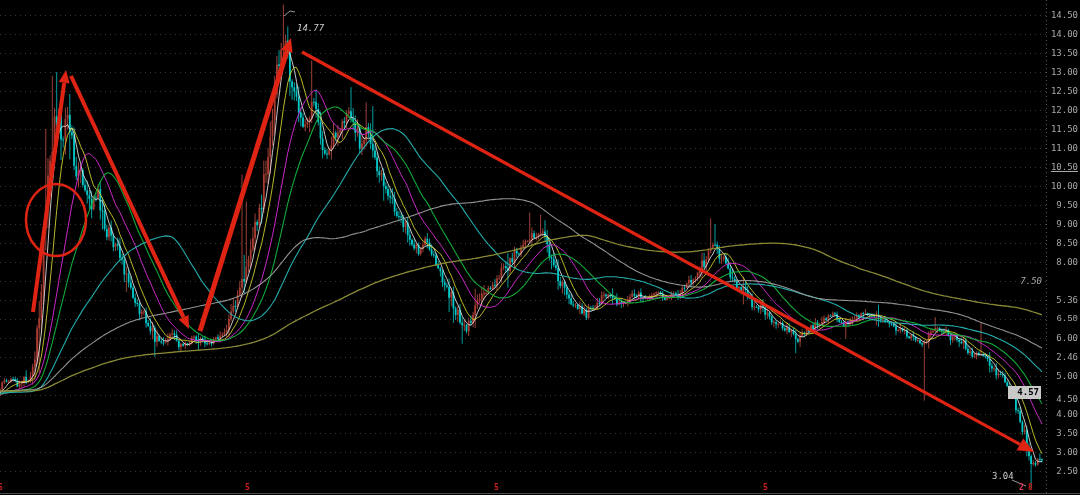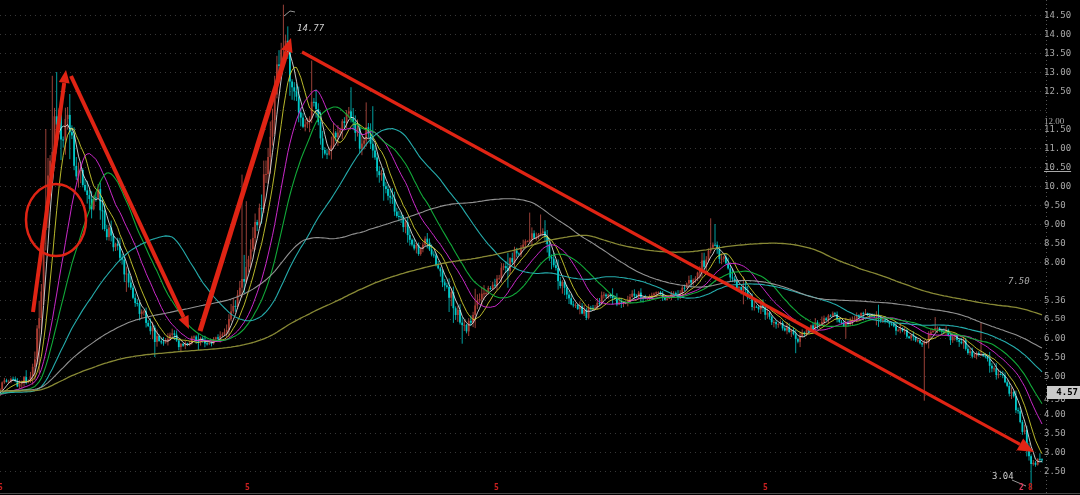--- a/index.html
+++ b/index.html
@@ -6,7 +6,7 @@
   #stage{position:relative;width:1080px;height:495px;background:#000;overflow:hidden;
          font-family:"DejaVu Sans Mono","Liberation Mono",monospace;}
   #chart-svg{position:absolute;left:0;top:0;}
-  .ylab{position:absolute;width:34px;font-size:9px;line-height:9px;
+  .ylab{position:absolute;width:34px;text-align:right;font-size:9px;line-height:9px;
         color:#a8a8a8;letter-spacing:0;}
   .xlab{position:absolute;font-size:8px;line-height:8px;font-weight:bold;}
   #price-tag{position:absolute;left:1047px;width:33px;height:13px;background:#c9c9c9;

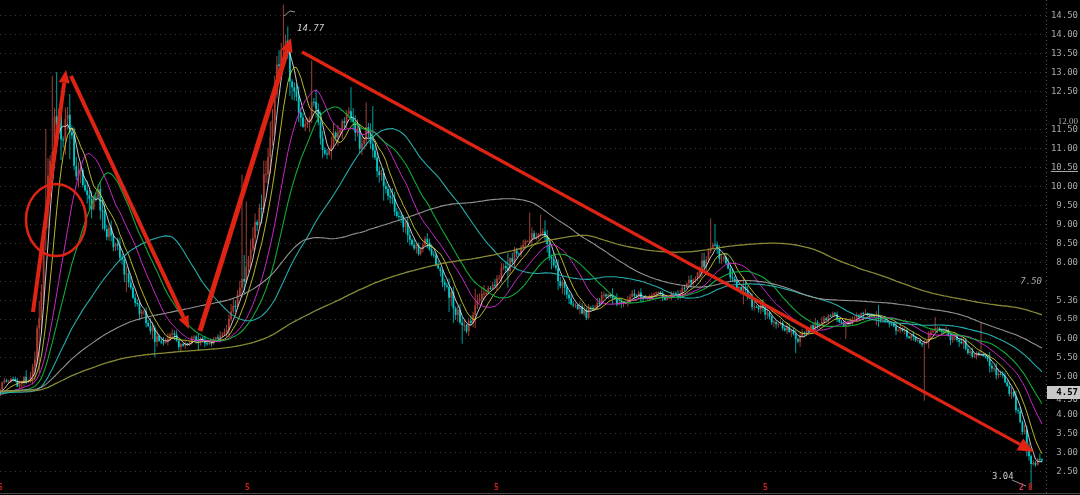--- a/index.html
+++ b/index.html
@@ -1031,7 +1031,7 @@
       <span class="ylab" style="left: 1044px; top: 49px;">13.50</span>
       <span class="ylab" style="left: 1044px; top: 68px;">13.00</span>
       <span class="ylab" style="left: 1044px; top: 87px;">12.50</span>
-      <span class="ylab" style="left: 1044px; top: 117px; font-family: Liberation Serif, serif;">12.00</span>
+      <span class="ylab" style="left: 1044px; top: 106px;">12.00</span>
       <span class="ylab" style="left: 1044px; top: 125px;">11.50</span>
       <span class="ylab" style="left: 1044px; top: 144px;">11.00</span>
       <span class="ylab" style="left: 1044px; top: 163px; text-decoration: underline;">10.50</span>

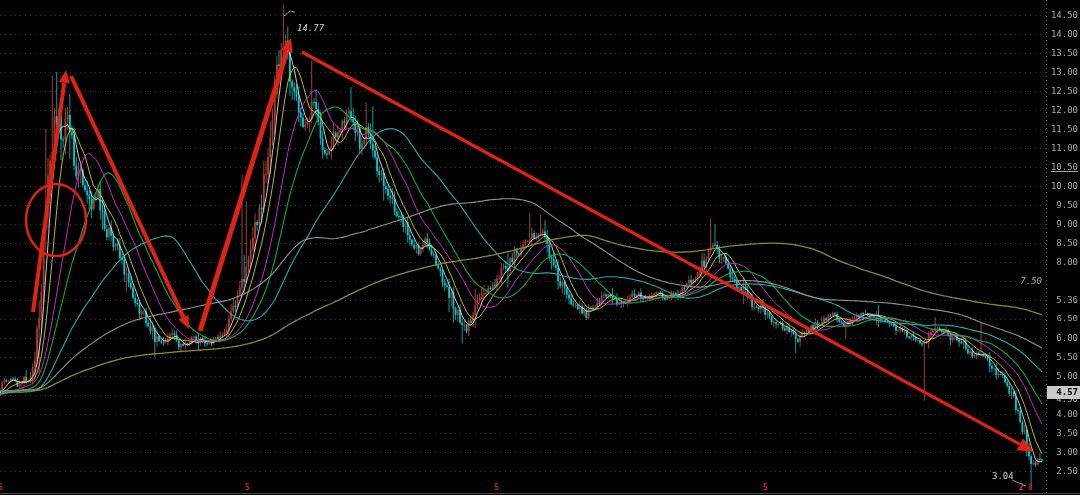--- a/index.html
+++ b/index.html
@@ -1044,7 +1044,7 @@
       <span class="ylab" style="left: 1044px; top: 296px;">5.36</span>
       <span class="ylab" style="left: 1044px; top: 315px; font-family: Liberation Mono, monospace;">6.50</span>
       <span class="ylab" style="left: 1044px; top: 334px;">6.00</span>
-      <span class="ylab" style="left: 1044px; top: 353px;">5.50</span>
+      <span class="ylab" style="left: 1044px; top: 353px;">2.46</span>
       <span class="ylab" style="left: 1044px; top: 372px;">5.00</span>
       <span class="ylab" style="left: 1044px; top: 395px;">4.50</span>
       <span class="ylab" style="left: 1044px; top: 410px;">4.00</span>

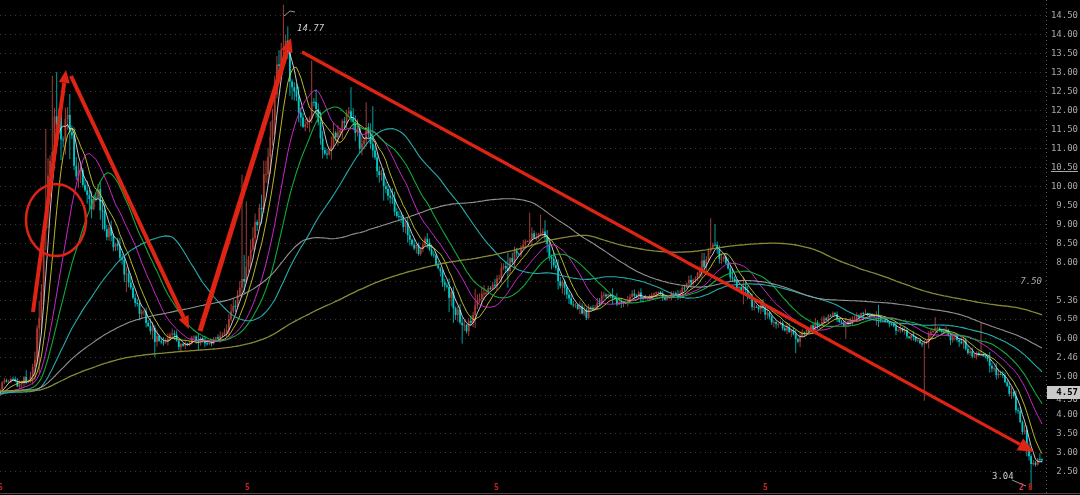--- a/index.html
+++ b/index.html
@@ -9,7 +9,7 @@
   .ylab{position:absolute;width:34px;text-align:right;font-size:9px;line-height:9px;
         color:#a8a8a8;letter-spacing:0;}
   .xlab{position:absolute;font-size:8px;line-height:8px;font-weight:bold;}
-  #price-tag{position:absolute;left:1047px;width:33px;height:13px;background:#c9c9c9;
+  #price-tag{position:absolute;left:1008px;width:33px;height:13px;background:#c9c9c9;
              color:#000;font-size:9px;line-height:13px;text-align:right;padding-right:2px;
              box-sizing:border-box;font-weight:bold;z-index:5;}
   .float-label{position:absolute;font-size:9px;line-height:9px;color:#cfcfcf;z-index:4;}

